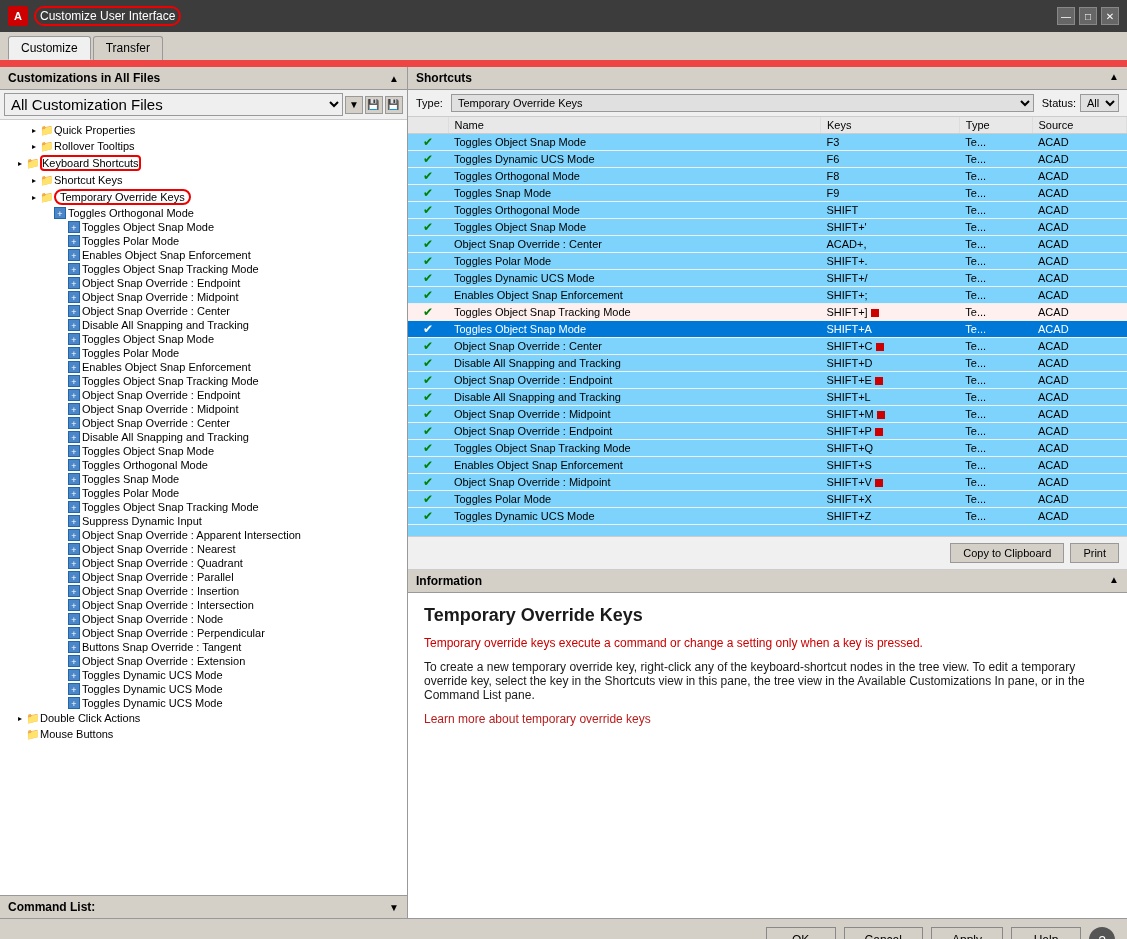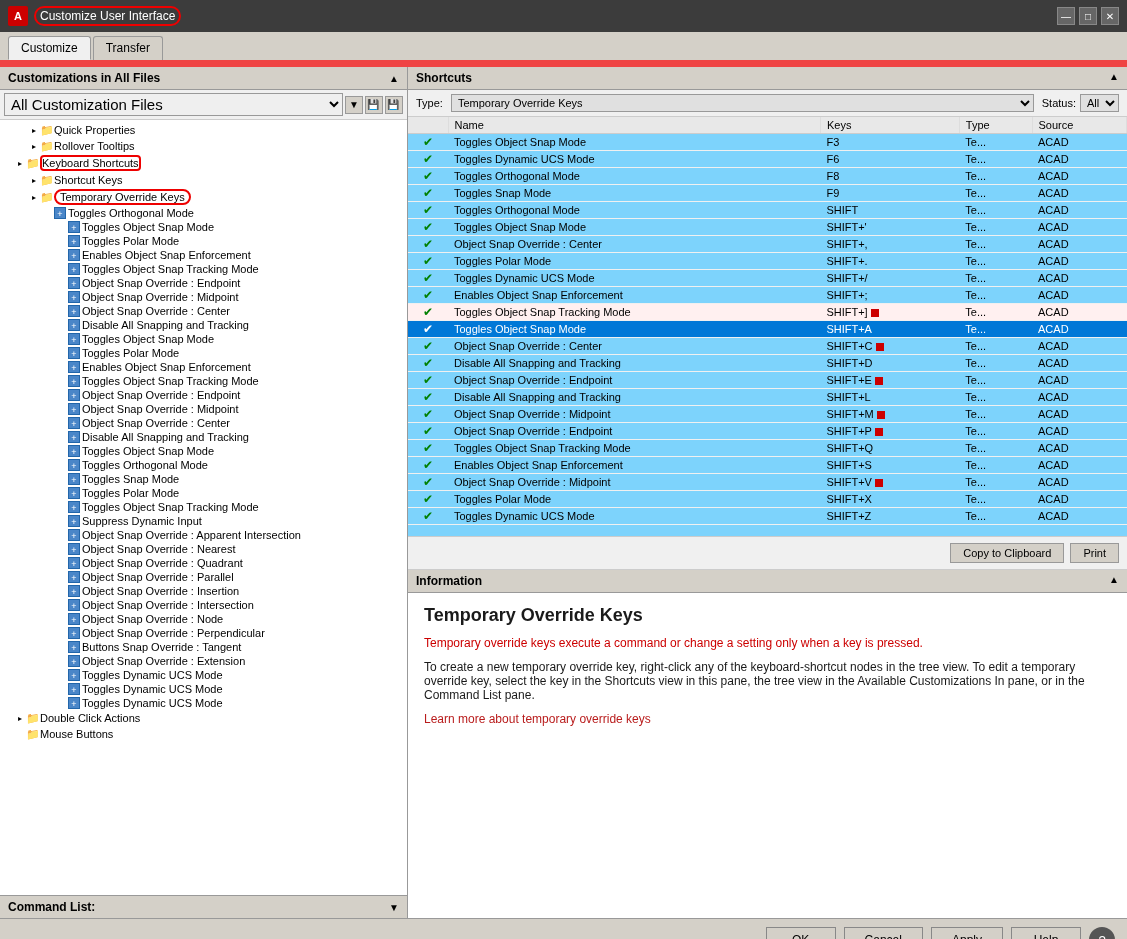--- a/index.html
+++ b/index.html
@@ -672,7 +672,7 @@
                 <tr>
                   <td style="text-align: center;"><span class="check-icon">✔</span></td>
                   <td>Object Snap Override : Center</td>
-                  <td>SHIFT+,</td>
+                  <td>ACAD+,</td>
                   <td>Te...</td>
                   <td>ACAD</td>
                 </tr>

